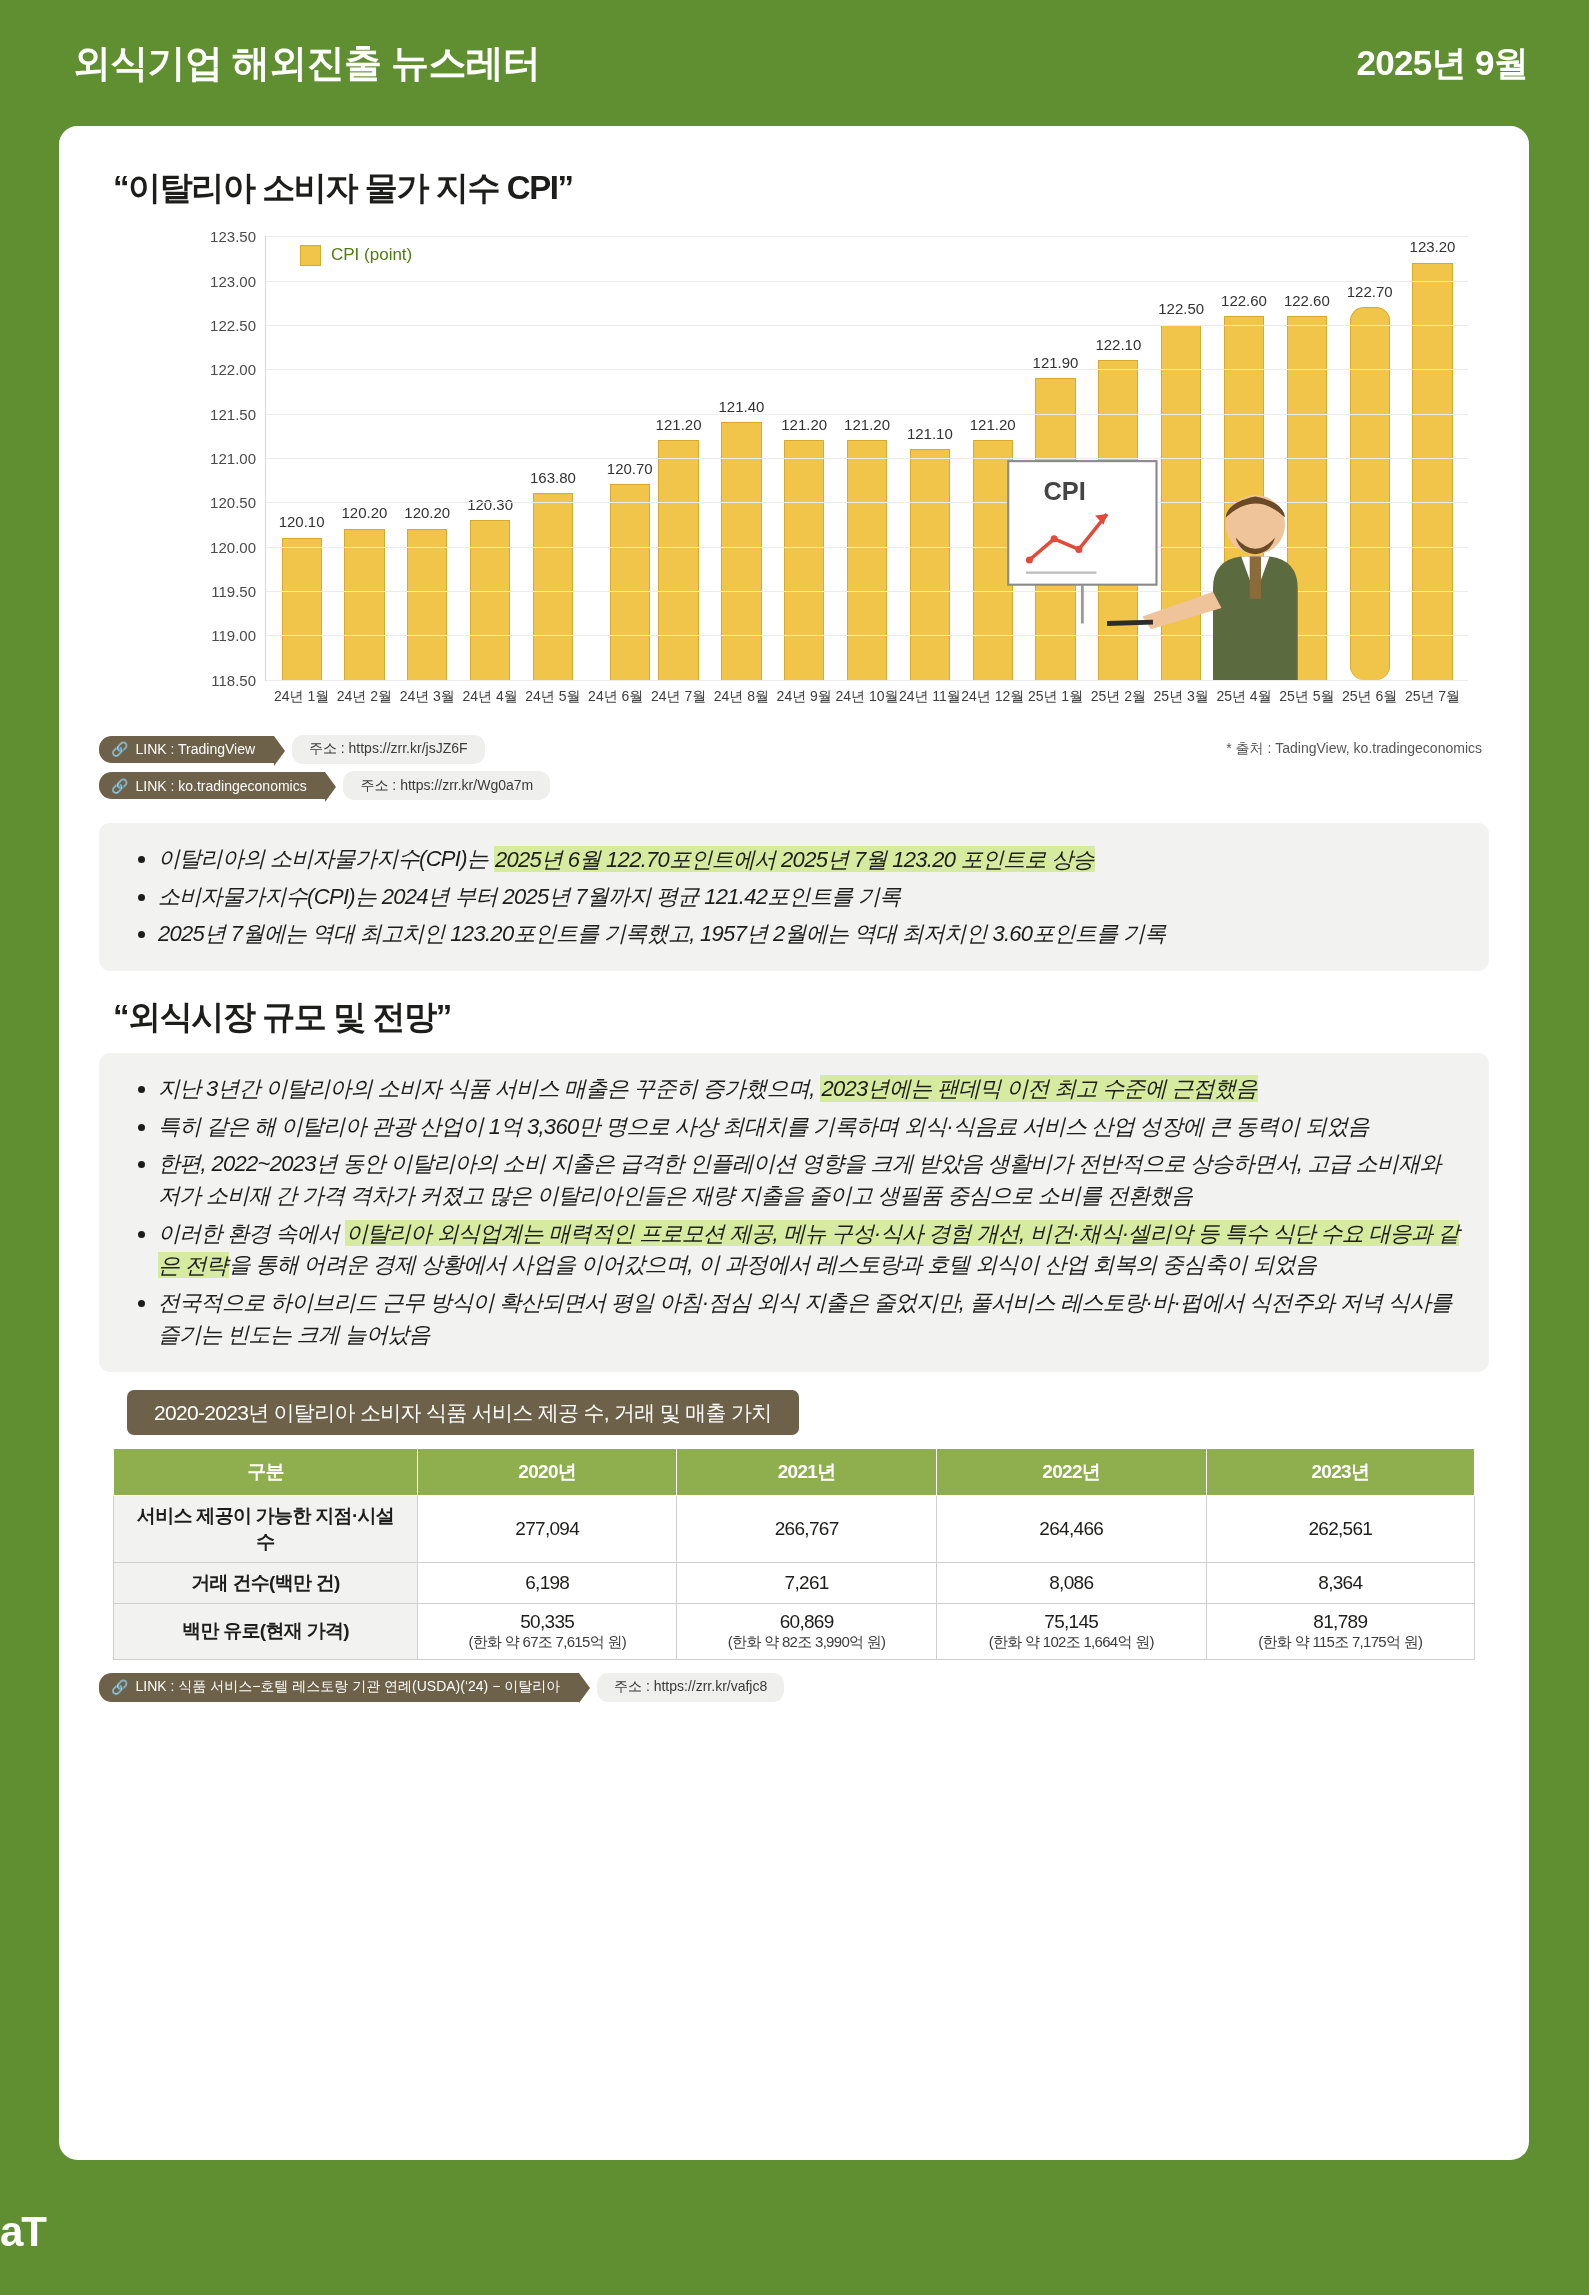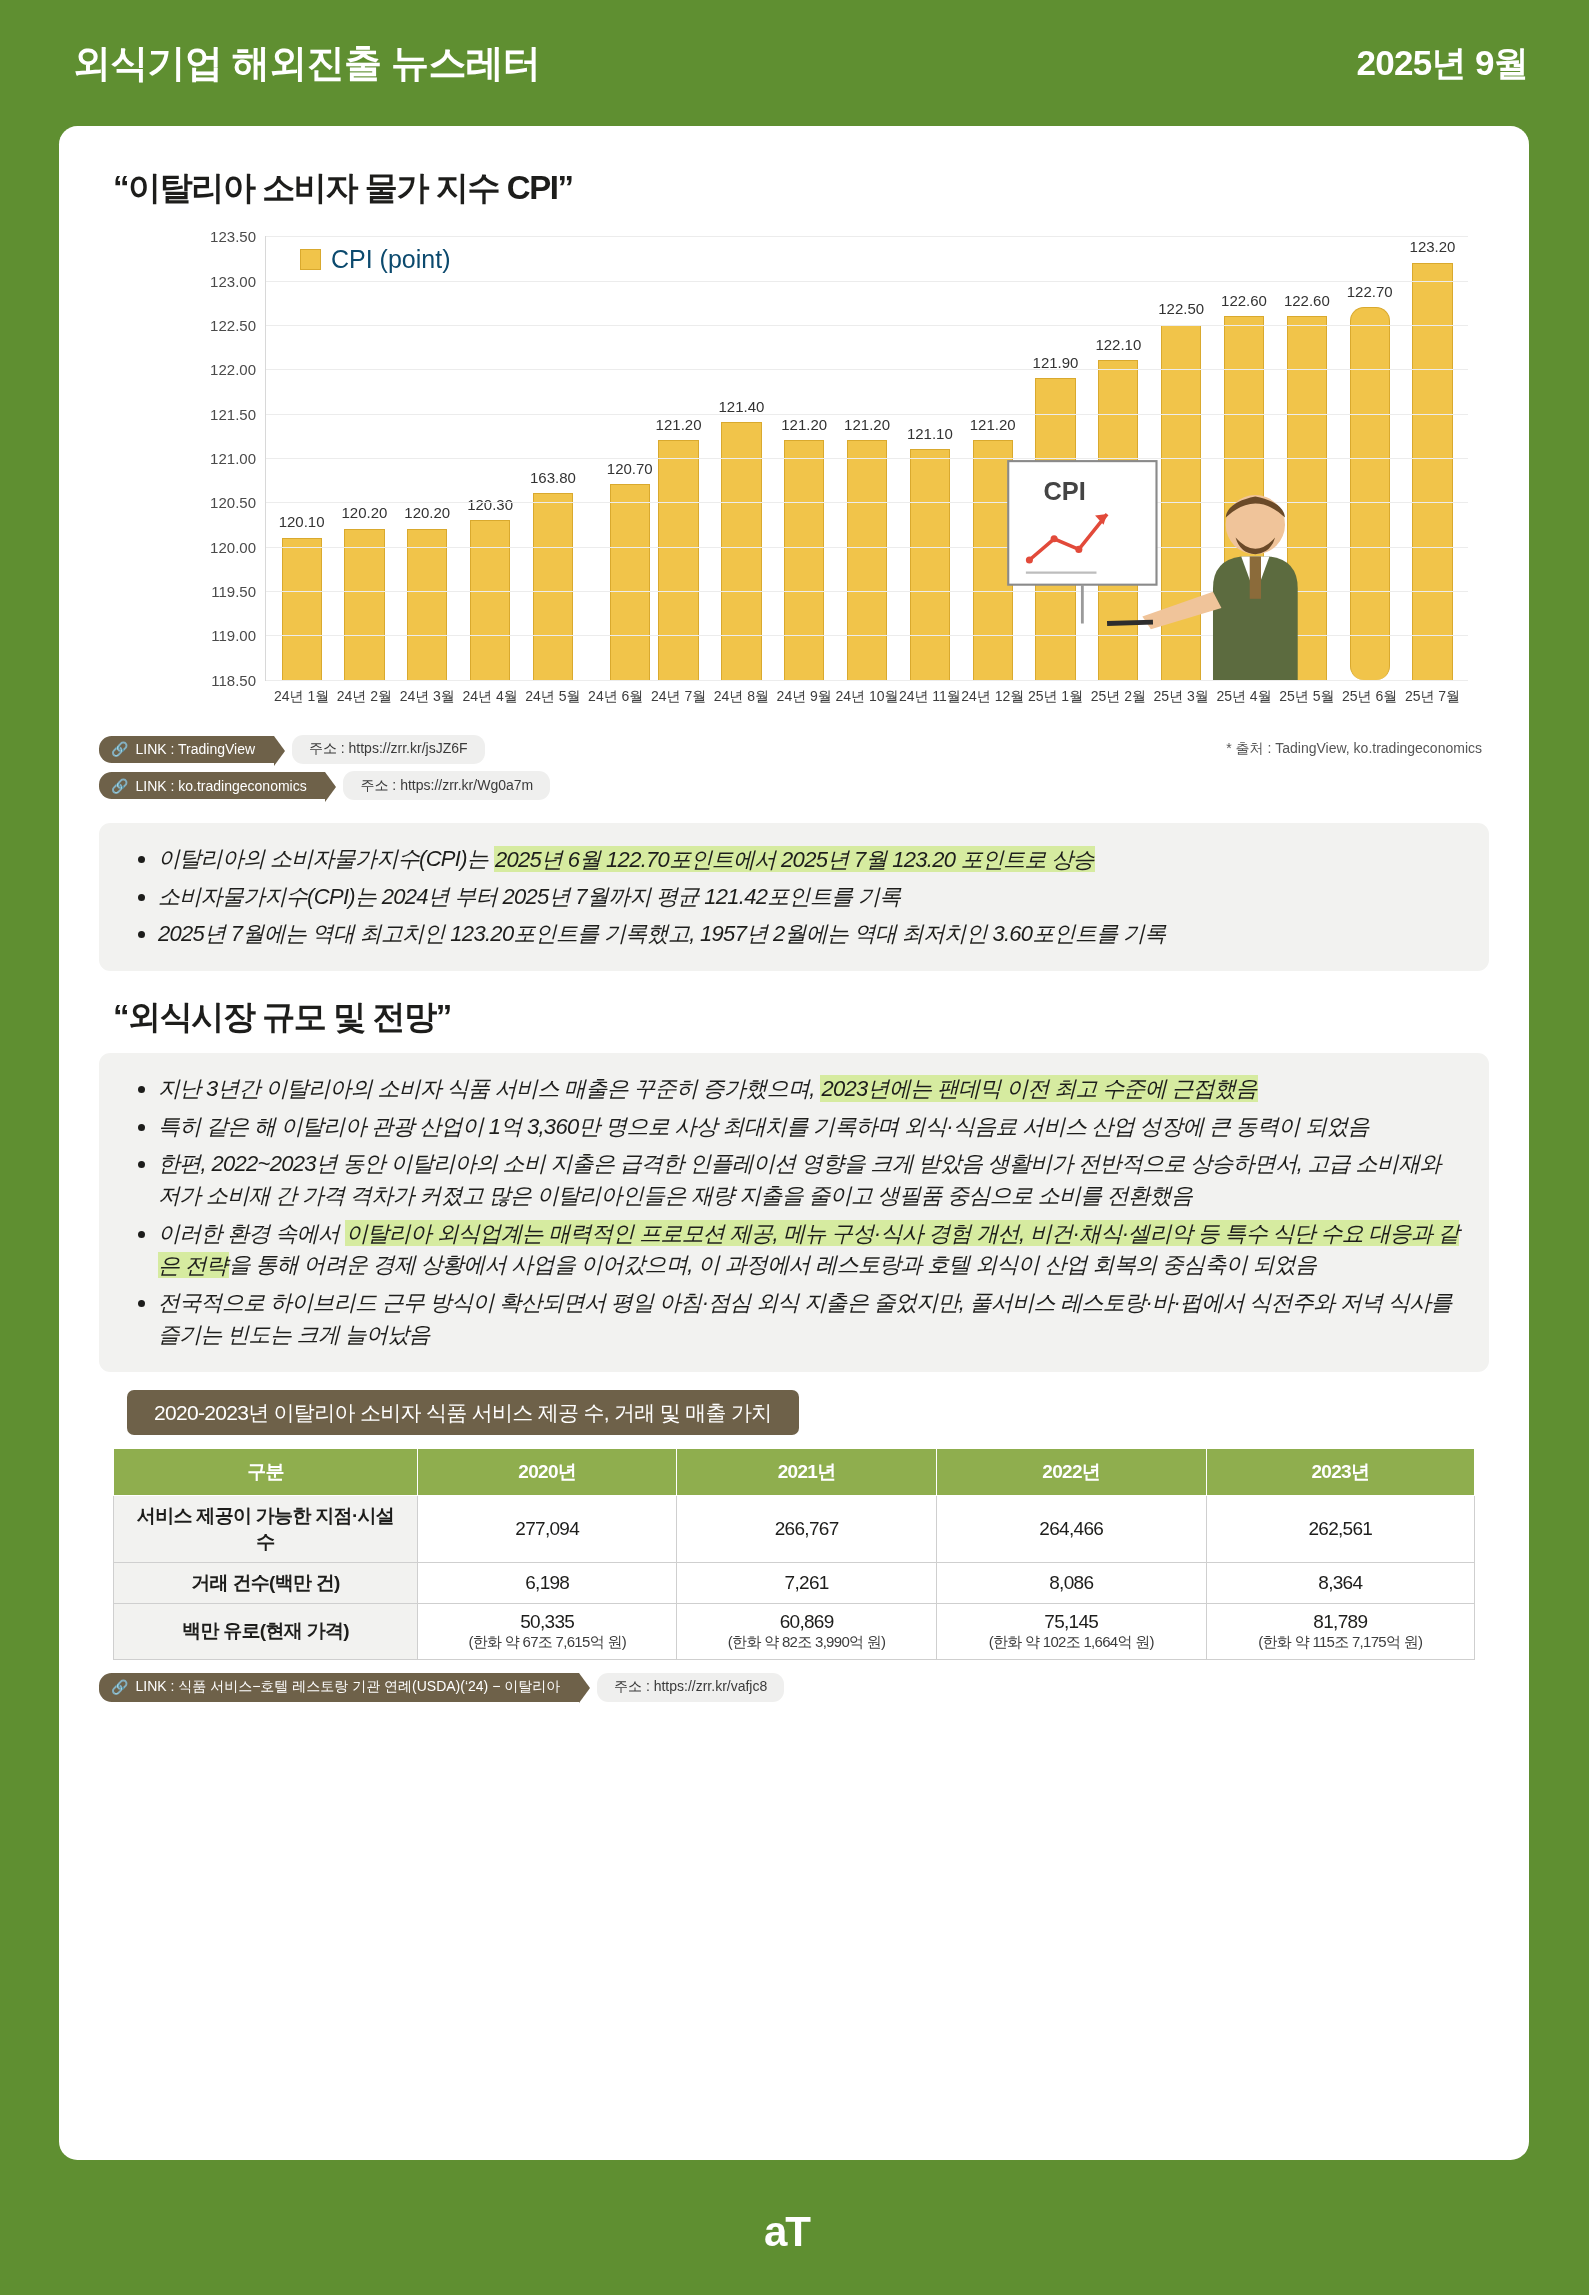--- a/index.html
+++ b/index.html
@@ -134,8 +134,8 @@
     display: flex;
     align-items: center;
     gap: 10px;
-    font-size: 25px;
-    color: #0c4a6e;
+    font-size: 17px;
+    color: #4d7c0f;
   }
   .legend-swatch {
     width: 21px; height: 21px;

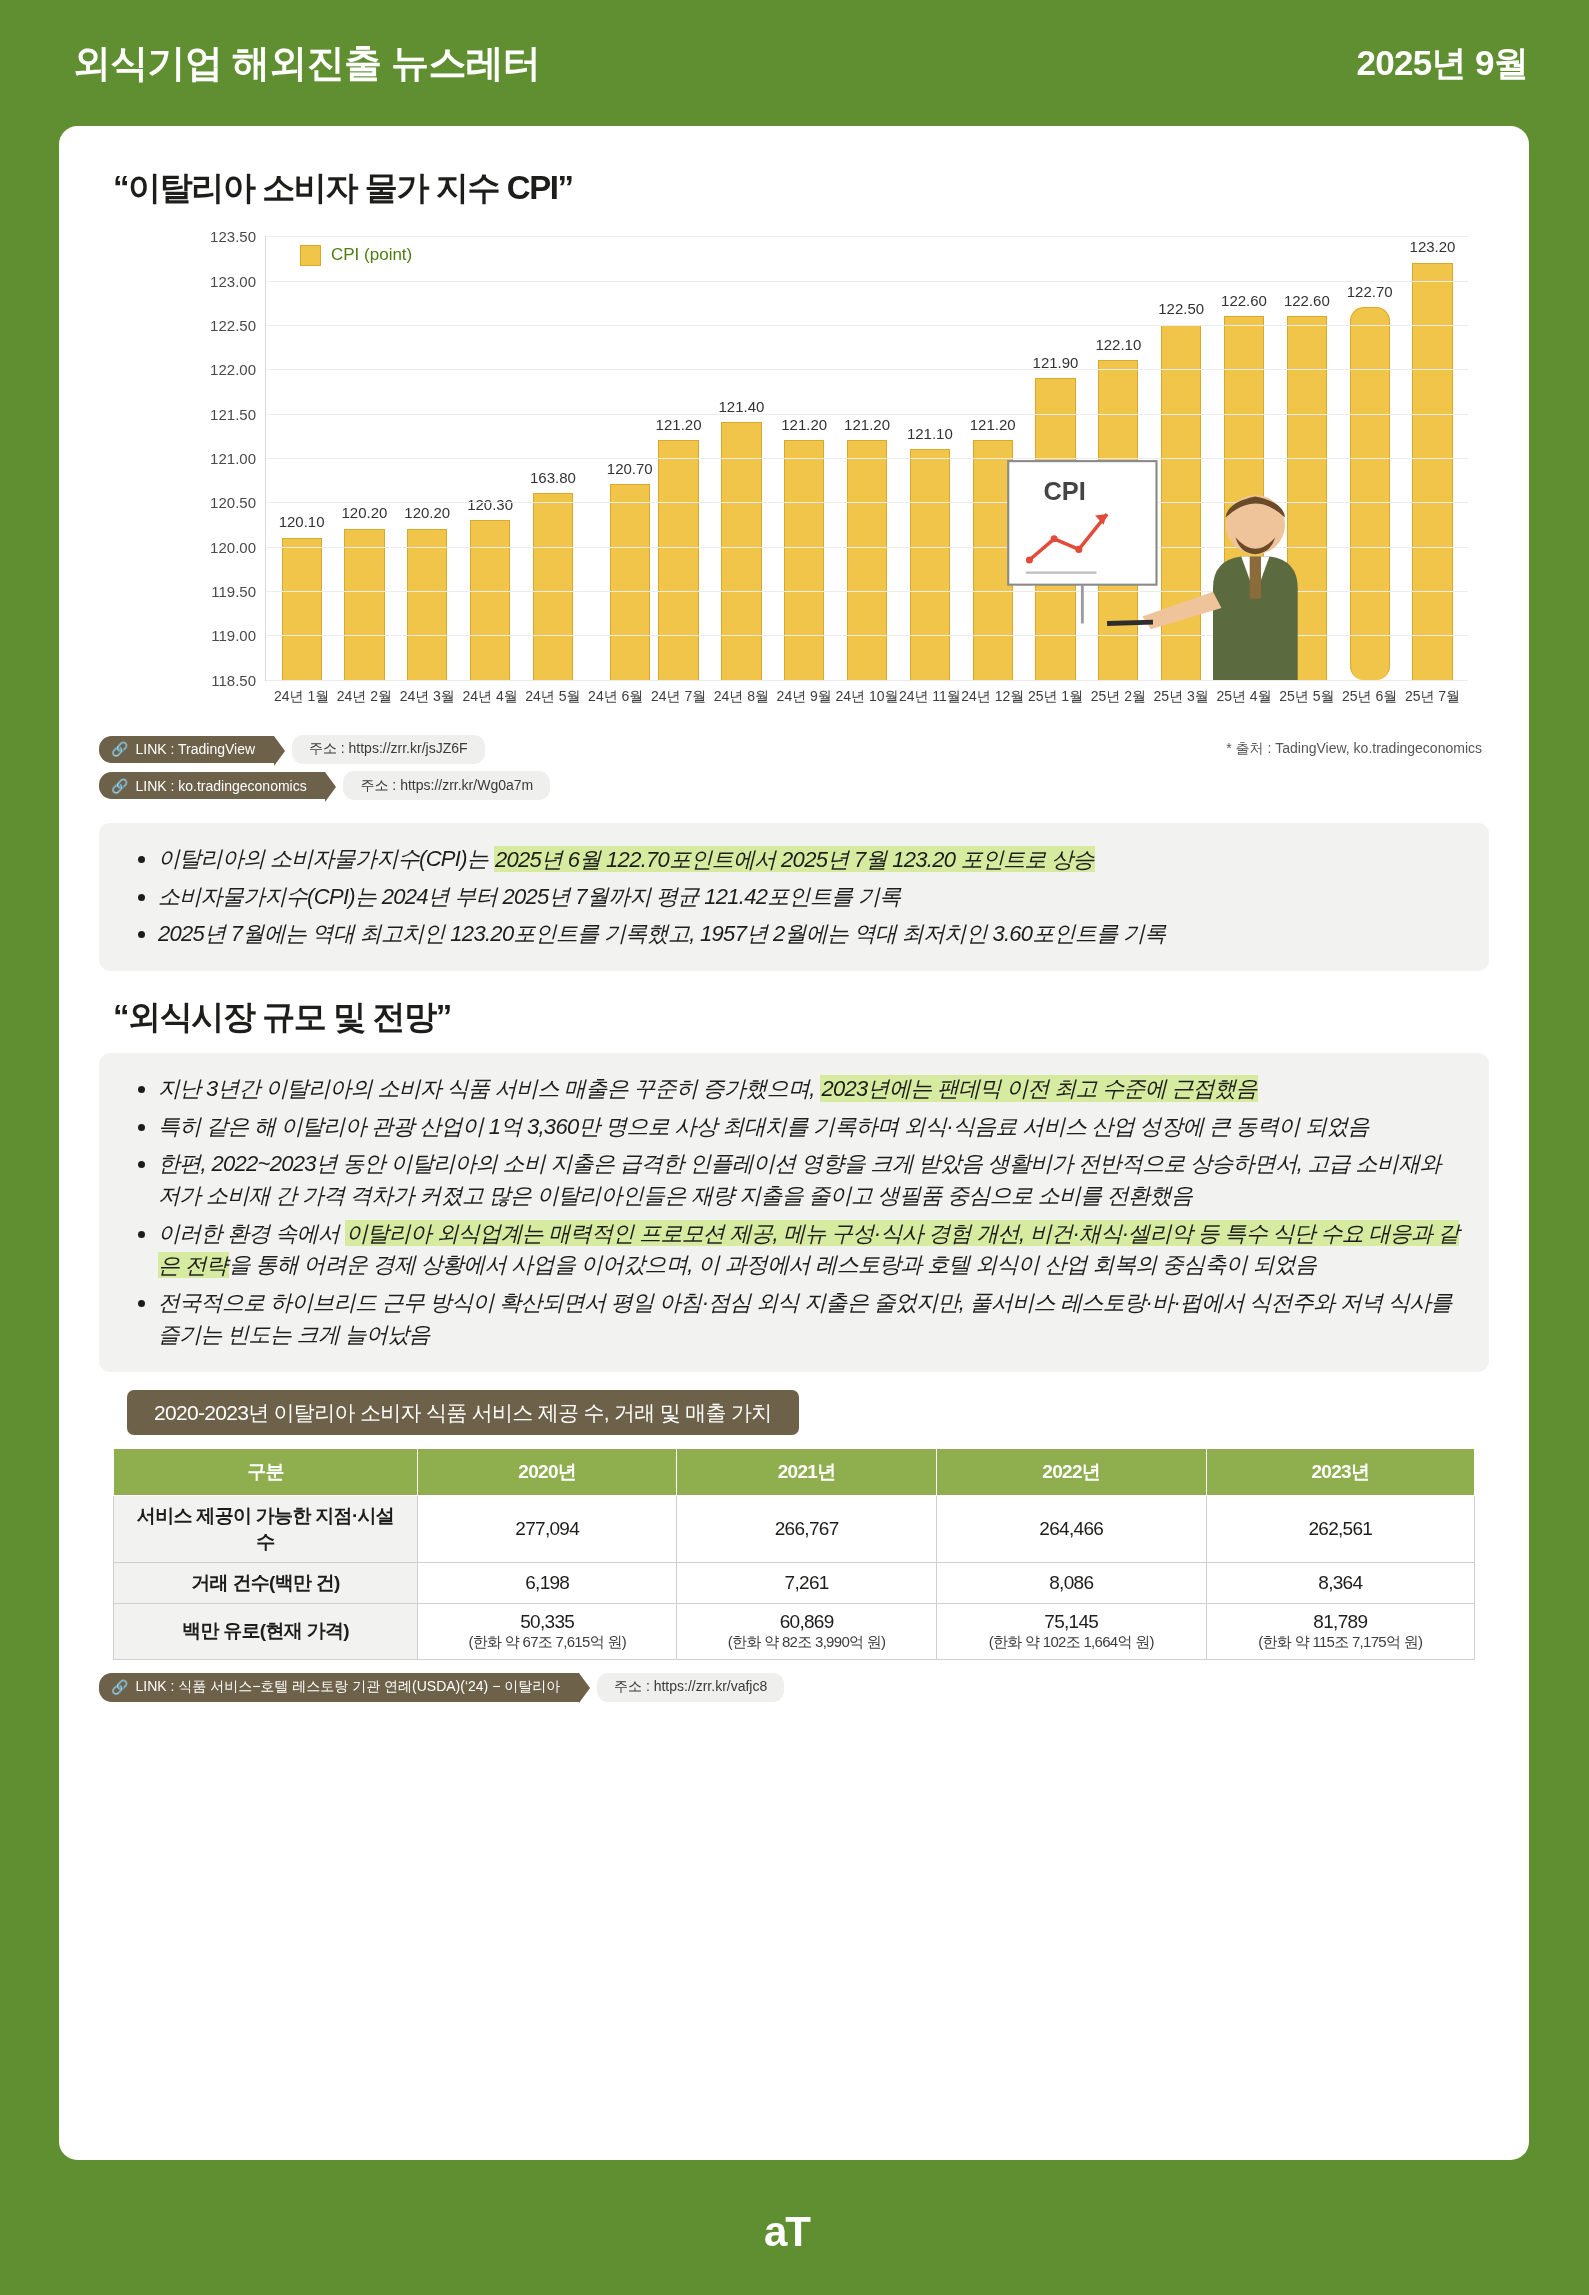--- a/index.html
+++ b/index.html
@@ -263,7 +263,6 @@
     height: 127px;
     display: flex;
     align-items: center;
-    justify-content: center;
     gap: 6px;
   }
   .at-logo {

